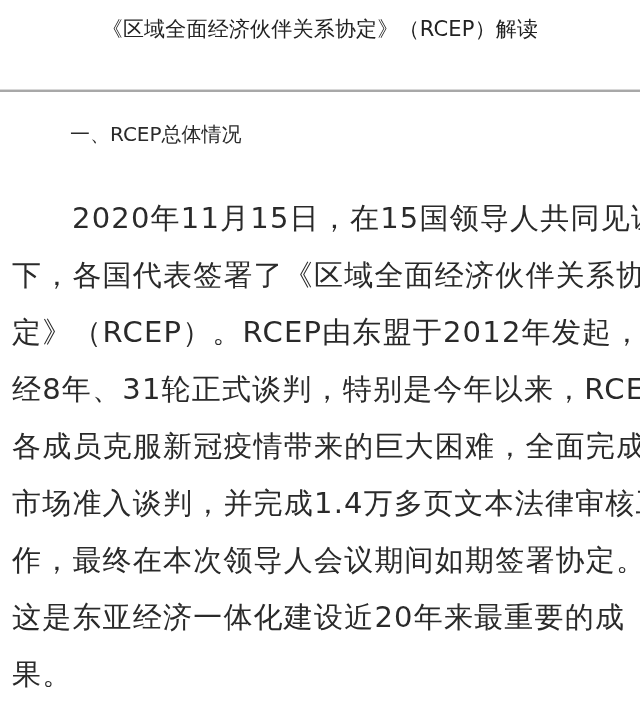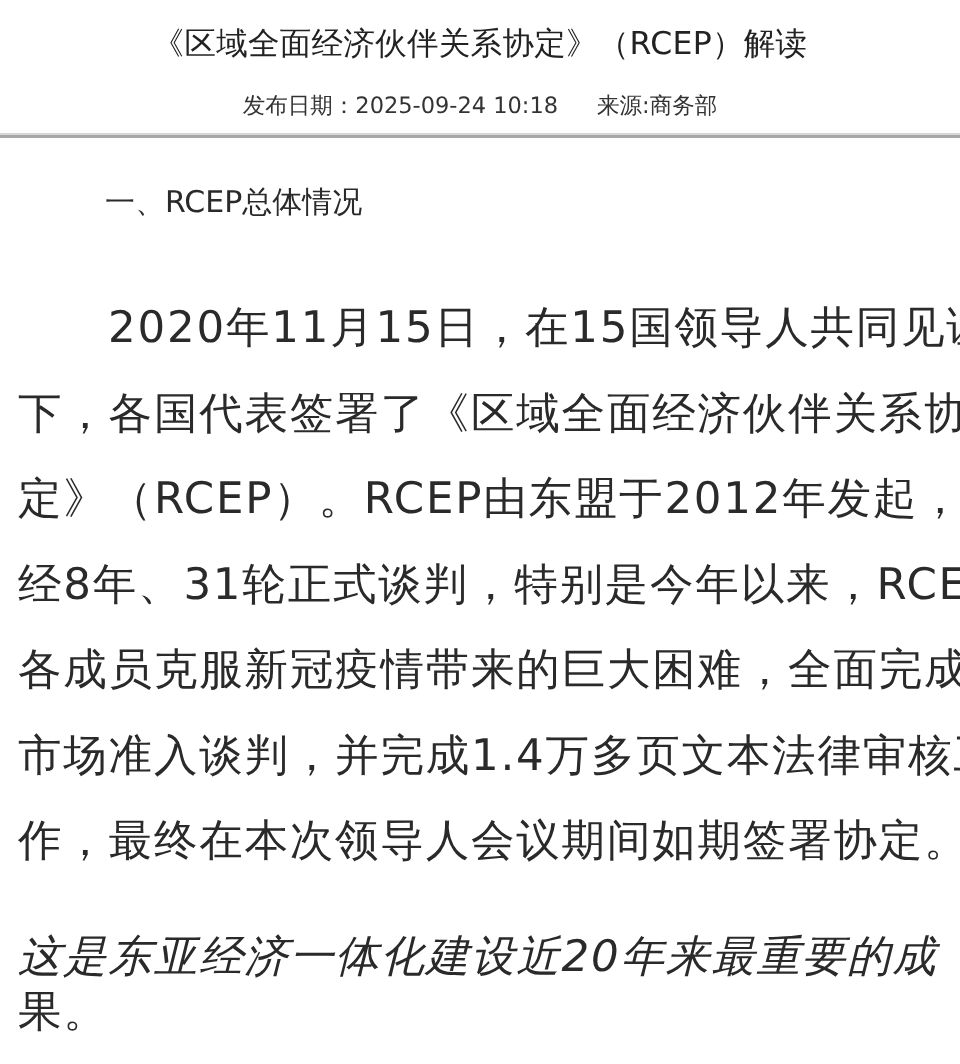--- a/index.html
+++ b/index.html
@@ -80,9 +80,6 @@
 
 <div class="header">
   <div class="title">《区域全面经济伙伴关系协定》（RCEP）解读</div>
-  <div class="meta">
-    <span>发布日期：</span><span>2025-09-24 10:18</span><span class="gap"></span><span>来源:</span><span>商务部</span>
-  </div>
 </div>
 
 <div class="divider"></div>

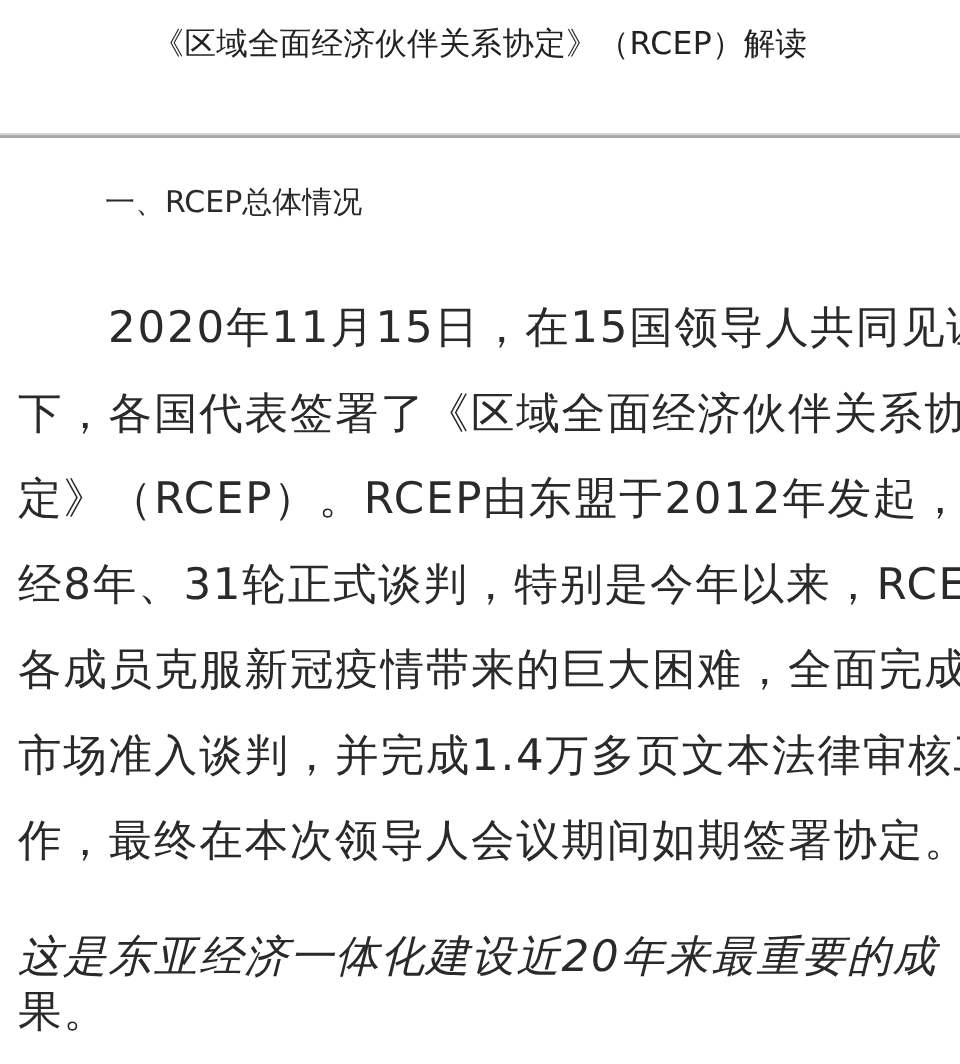--- a/index.html
+++ b/index.html
@@ -94,7 +94,7 @@
   <div class="para-line" style="top:326px;">各成员克服新冠疫情带来的巨大困难，全面完成</div>
   <div class="para-line" style="top:383px;">市场准入谈判，并完成1.4万多页文本法律审核工</div>
   <div class="para-line" style="top:440px;">作，最终在本次领导人会议期间如期签署协定。</div>
-  <div class="para-line" style="top:517px;font-style:italic;">这是东亚经济一体化建设近20年来最重要的成</div>
+  <div class="para-line" style="top:497px;">这是东亚经济一体化建设近20年来最重要的成</div>
   <div class="para-line" style="top:554px;">果。</div>
 </div>
 

